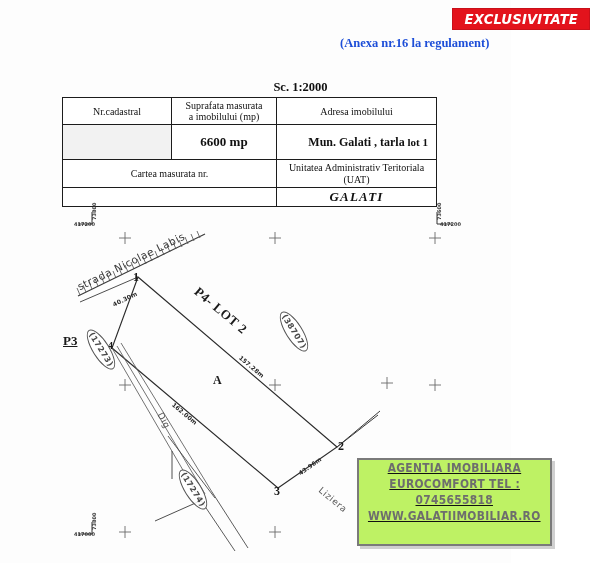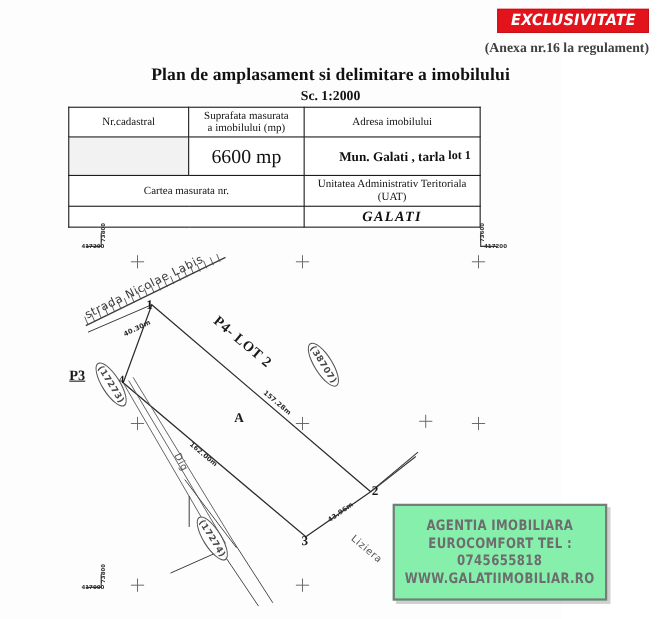--- a/index.html
+++ b/index.html
@@ -54,11 +54,11 @@
     left: 340px;
     top: 36px;
     width: 250px;
-    text-align: right;
+    text-align: left;
     font-family: "Liberation Serif", serif;
     font-weight: bold;
     font-size: 12.5px;
-    color: #404040;
+    color: #1d4ed8;
   }
 
   

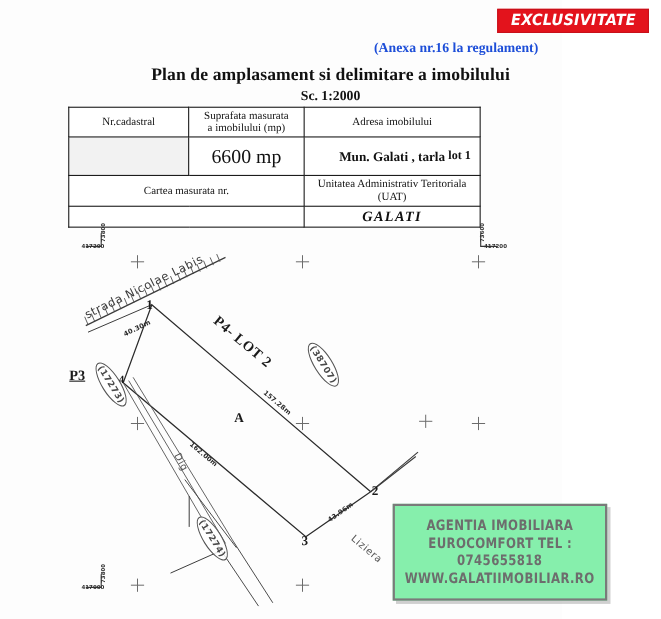--- a/index.html
+++ b/index.html
@@ -261,7 +261,6 @@
 
   <div class="anexa">(Anexa nr.16 la regulament)</div>
 
-  <div class="doc-title">Plan de amplasament si delimitare a imobilului</div>
   <div class="doc-scale">Sc. 1:2000</div>
 
   <table class="info-table">

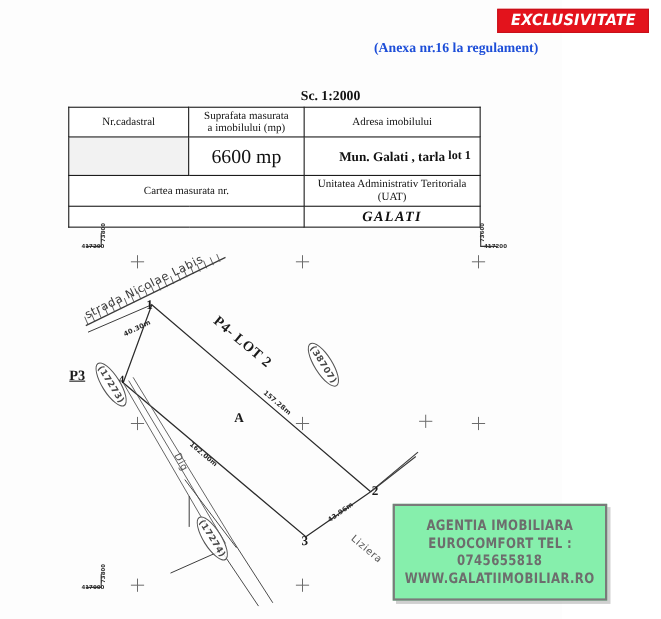--- a/index.html
+++ b/index.html
@@ -104,8 +104,8 @@
   }
   .hdr { font-size: 10px; }
   .cell-area {
-    font-weight: normal;
-    font-size: 18px;
+    font-weight: bold;
+    font-size: 13px;
     text-align: right;
     padding-right: 8px;
   }

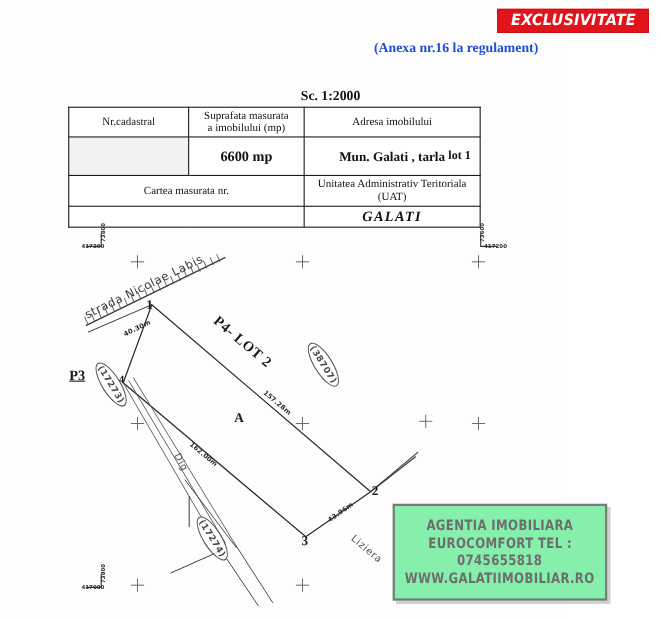--- a/index.html
+++ b/index.html
@@ -161,15 +161,16 @@
     top: 262px;
     width: 195px;
     height: 88px;
-    background: #86efac;
+    background: #bef264;
     border: 2px solid #7a7a7a;
     box-shadow: 3px 3px 0 rgba(120,120,120,0.35);
     box-sizing: border-box;
     display: flex;
     flex-direction: column;
     align-items: center;
-    justify-content: center;
+    justify-content: flex-start;
     gap: 1px;
+    text-decoration: underline;
   }
   .watermark div {
     font-family: "DejaVu Sans", sans-serif;

